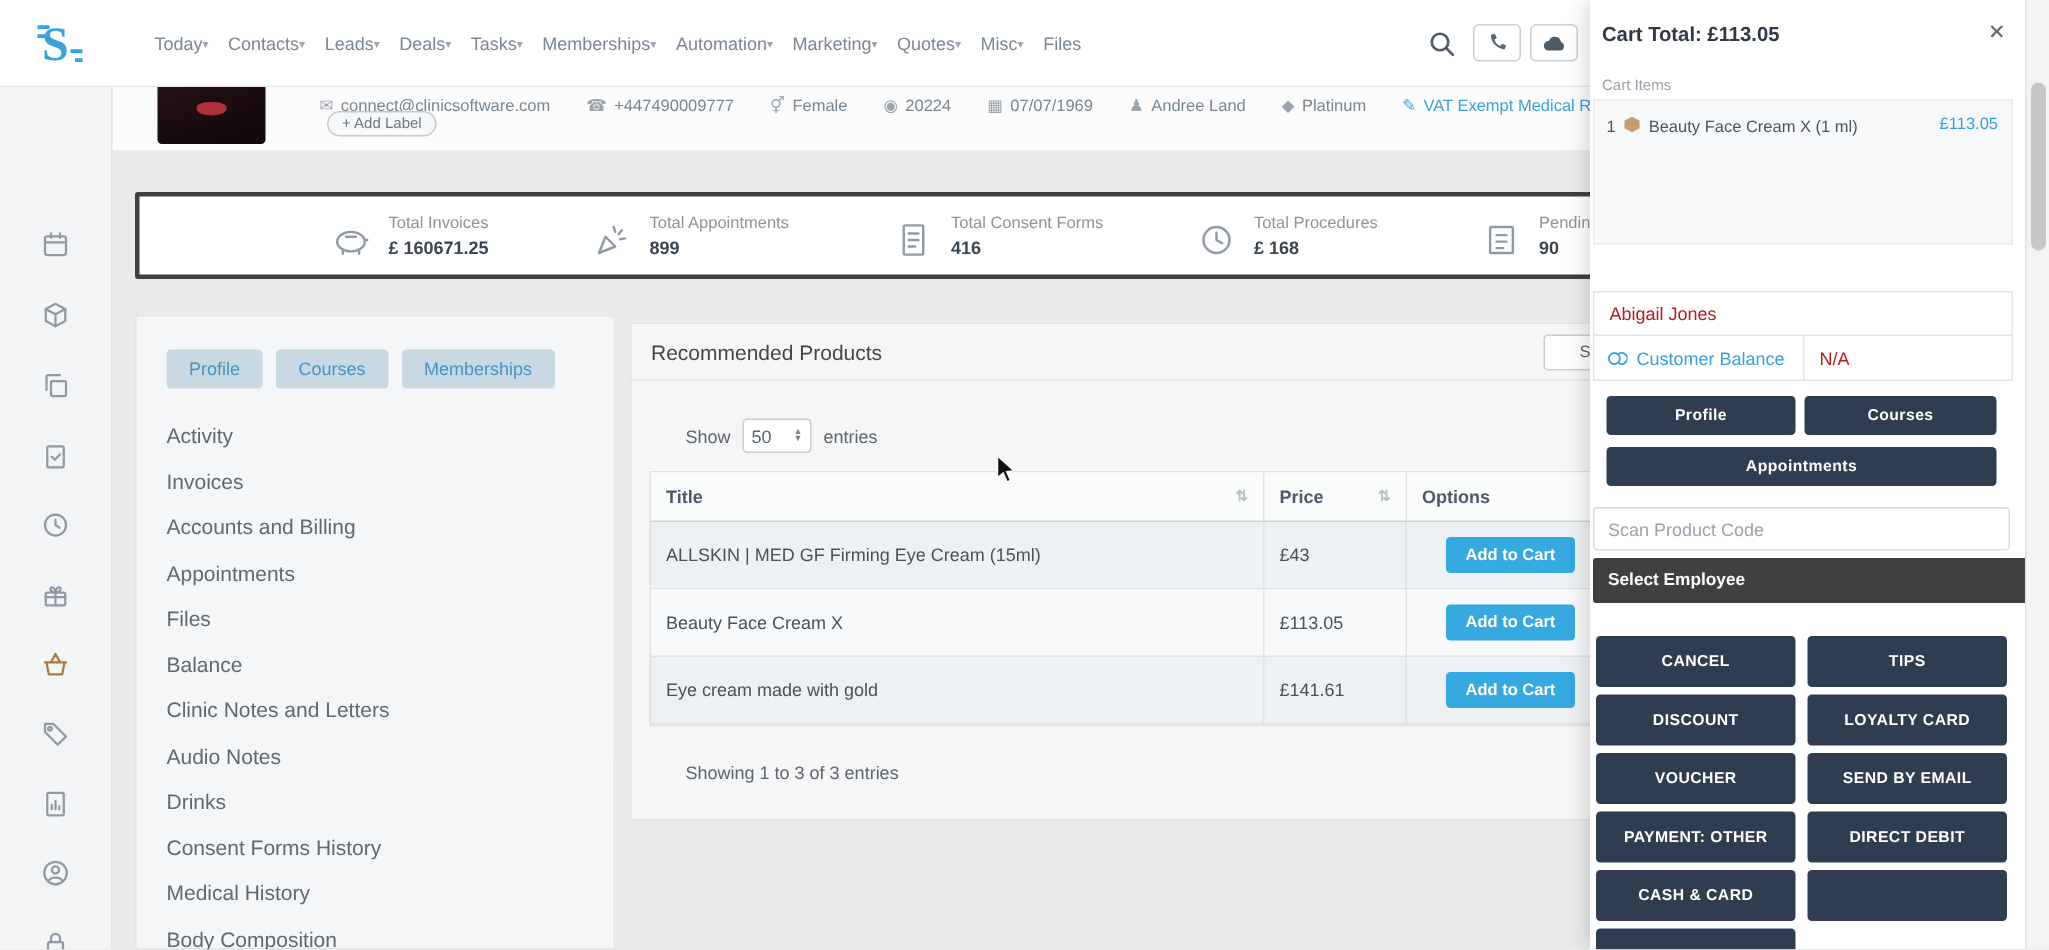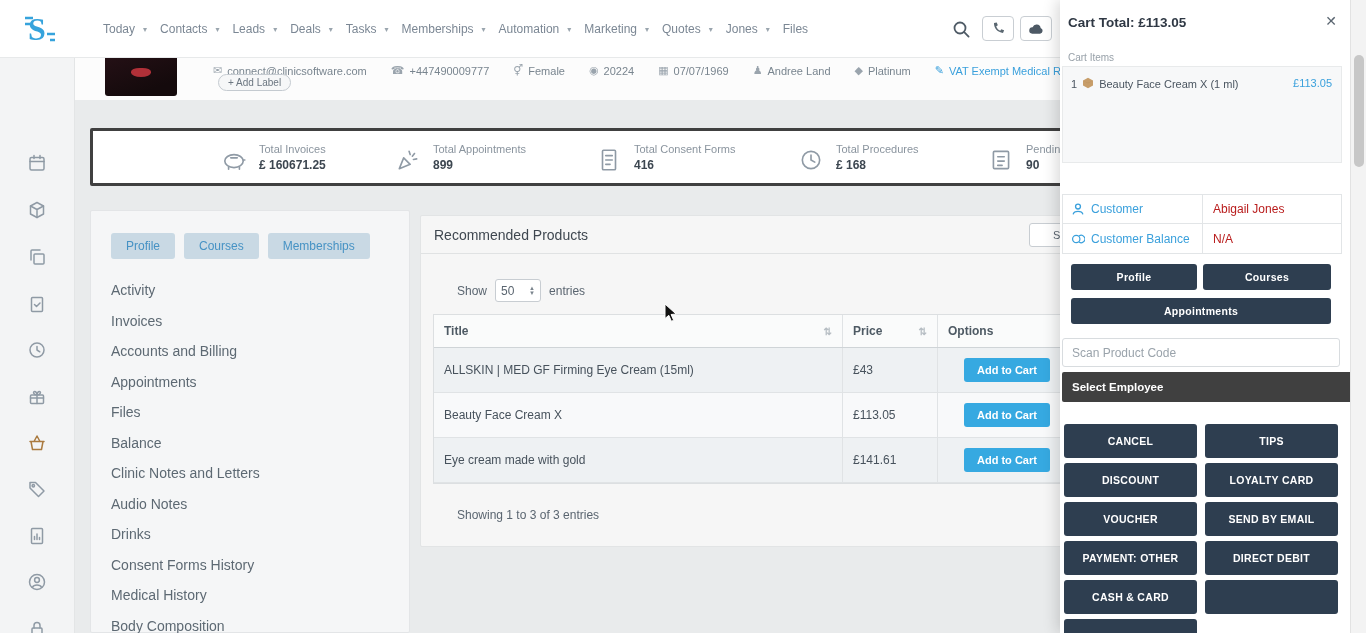--- a/index.html
+++ b/index.html
@@ -11,7 +11,7 @@
   .topbar{position:absolute;left:0;top:0;width:1366px;height:58px;background:#fff;border-bottom:1px solid #e7e9ea;z-index:6}
   .logo{position:absolute;left:20px;top:8px;width:40px;height:42px;cursor:pointer}
   .main-nav{position:absolute;left:103px;top:0;height:58px;display:flex;align-items:center;gap:13px}
-  .nav-item{font-size:12px;color:#7b8794;display:flex;align-items:center;gap:8px;cursor:pointer;white-space:nowrap}
+  .nav-item{font-size:12px;color:#7b8794;display:flex;align-items:center;gap:0;cursor:pointer;white-space:nowrap}
   .caret{font-size:8px;color:#9aa5ae}
   .hicon{position:absolute;top:20px;cursor:pointer}
   .hbtn{position:absolute;top:16px;width:32px;height:25px;border:1px solid #c9ced3;border-radius:4px;background:#fff;display:flex;align-items:center;justify-content:center;cursor:pointer}

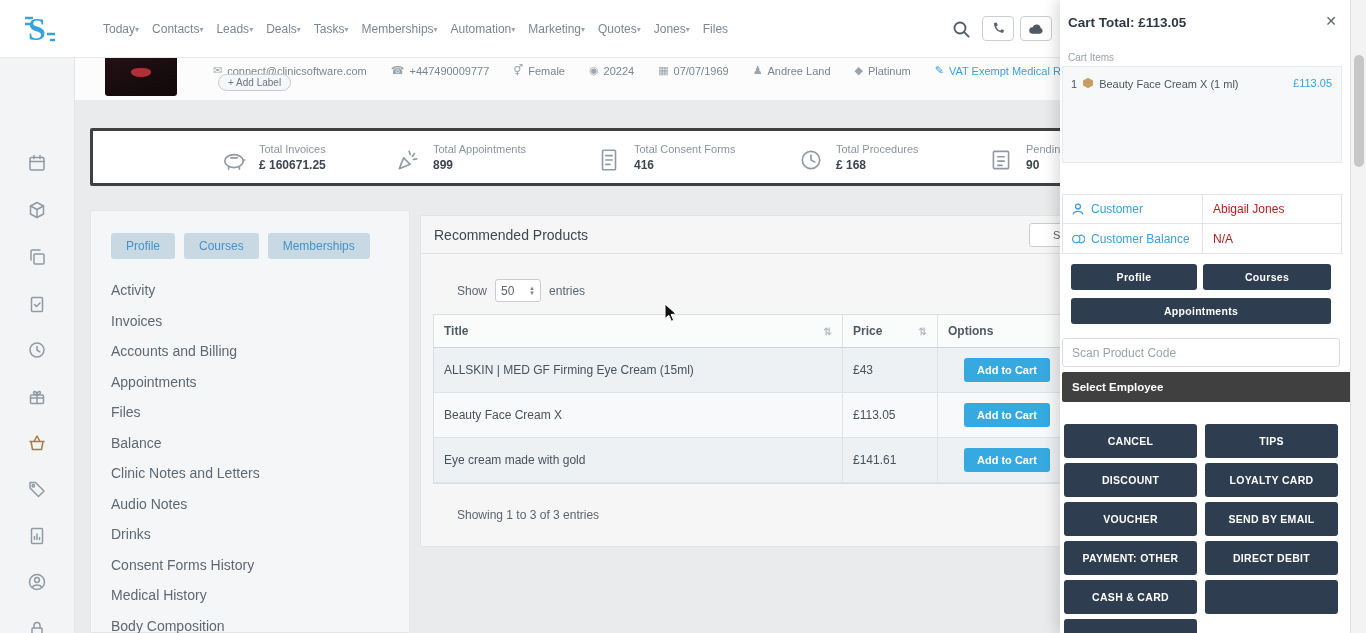--- a/index.html
+++ b/index.html
@@ -136,7 +136,7 @@
           <span class="caret">▾</span>
         </span>
       <span class="nav-item">
-          <span>Jones</span>
+          <span>Misc</span>
           <span class="caret">▾</span>
         </span>
       <span class="nav-item">

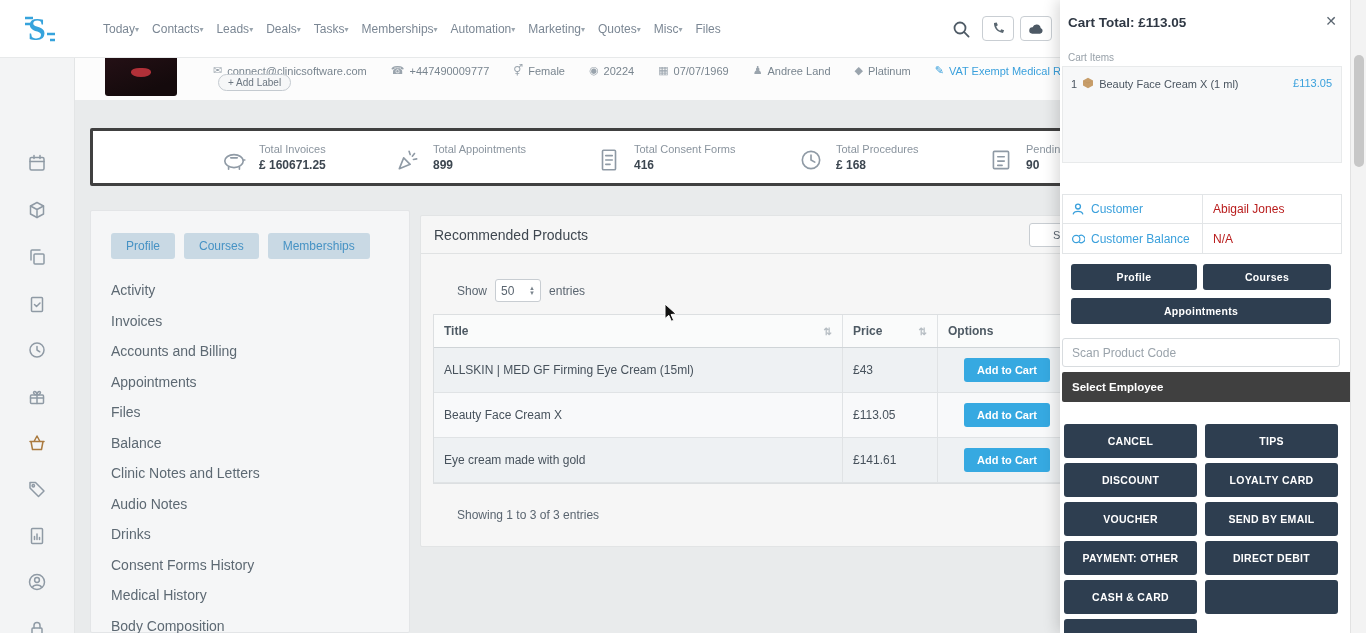--- a/index.html
+++ b/index.html
@@ -404,13 +404,6 @@
     </div>
     <div class="ctable">
       <div class="crow">
-        <span class="ccell-l">
-          <svg width="14" height="14" viewBox="0 0 16 16" fill="none" stroke="#3aa0dc" stroke-width="1.5" stroke-linecap="round">
-              <circle cx="8" cy="5.2" r="2.8"></circle>
-              <path d="M2.6 13.5c1-3.8 9.8-3.8 10.8 0"></path>
-            </svg>
-          <span>Customer</span>
-        </span>
         <span class="ccell-r">Abigail Jones</span>
       </div>
       <div class="crow">

